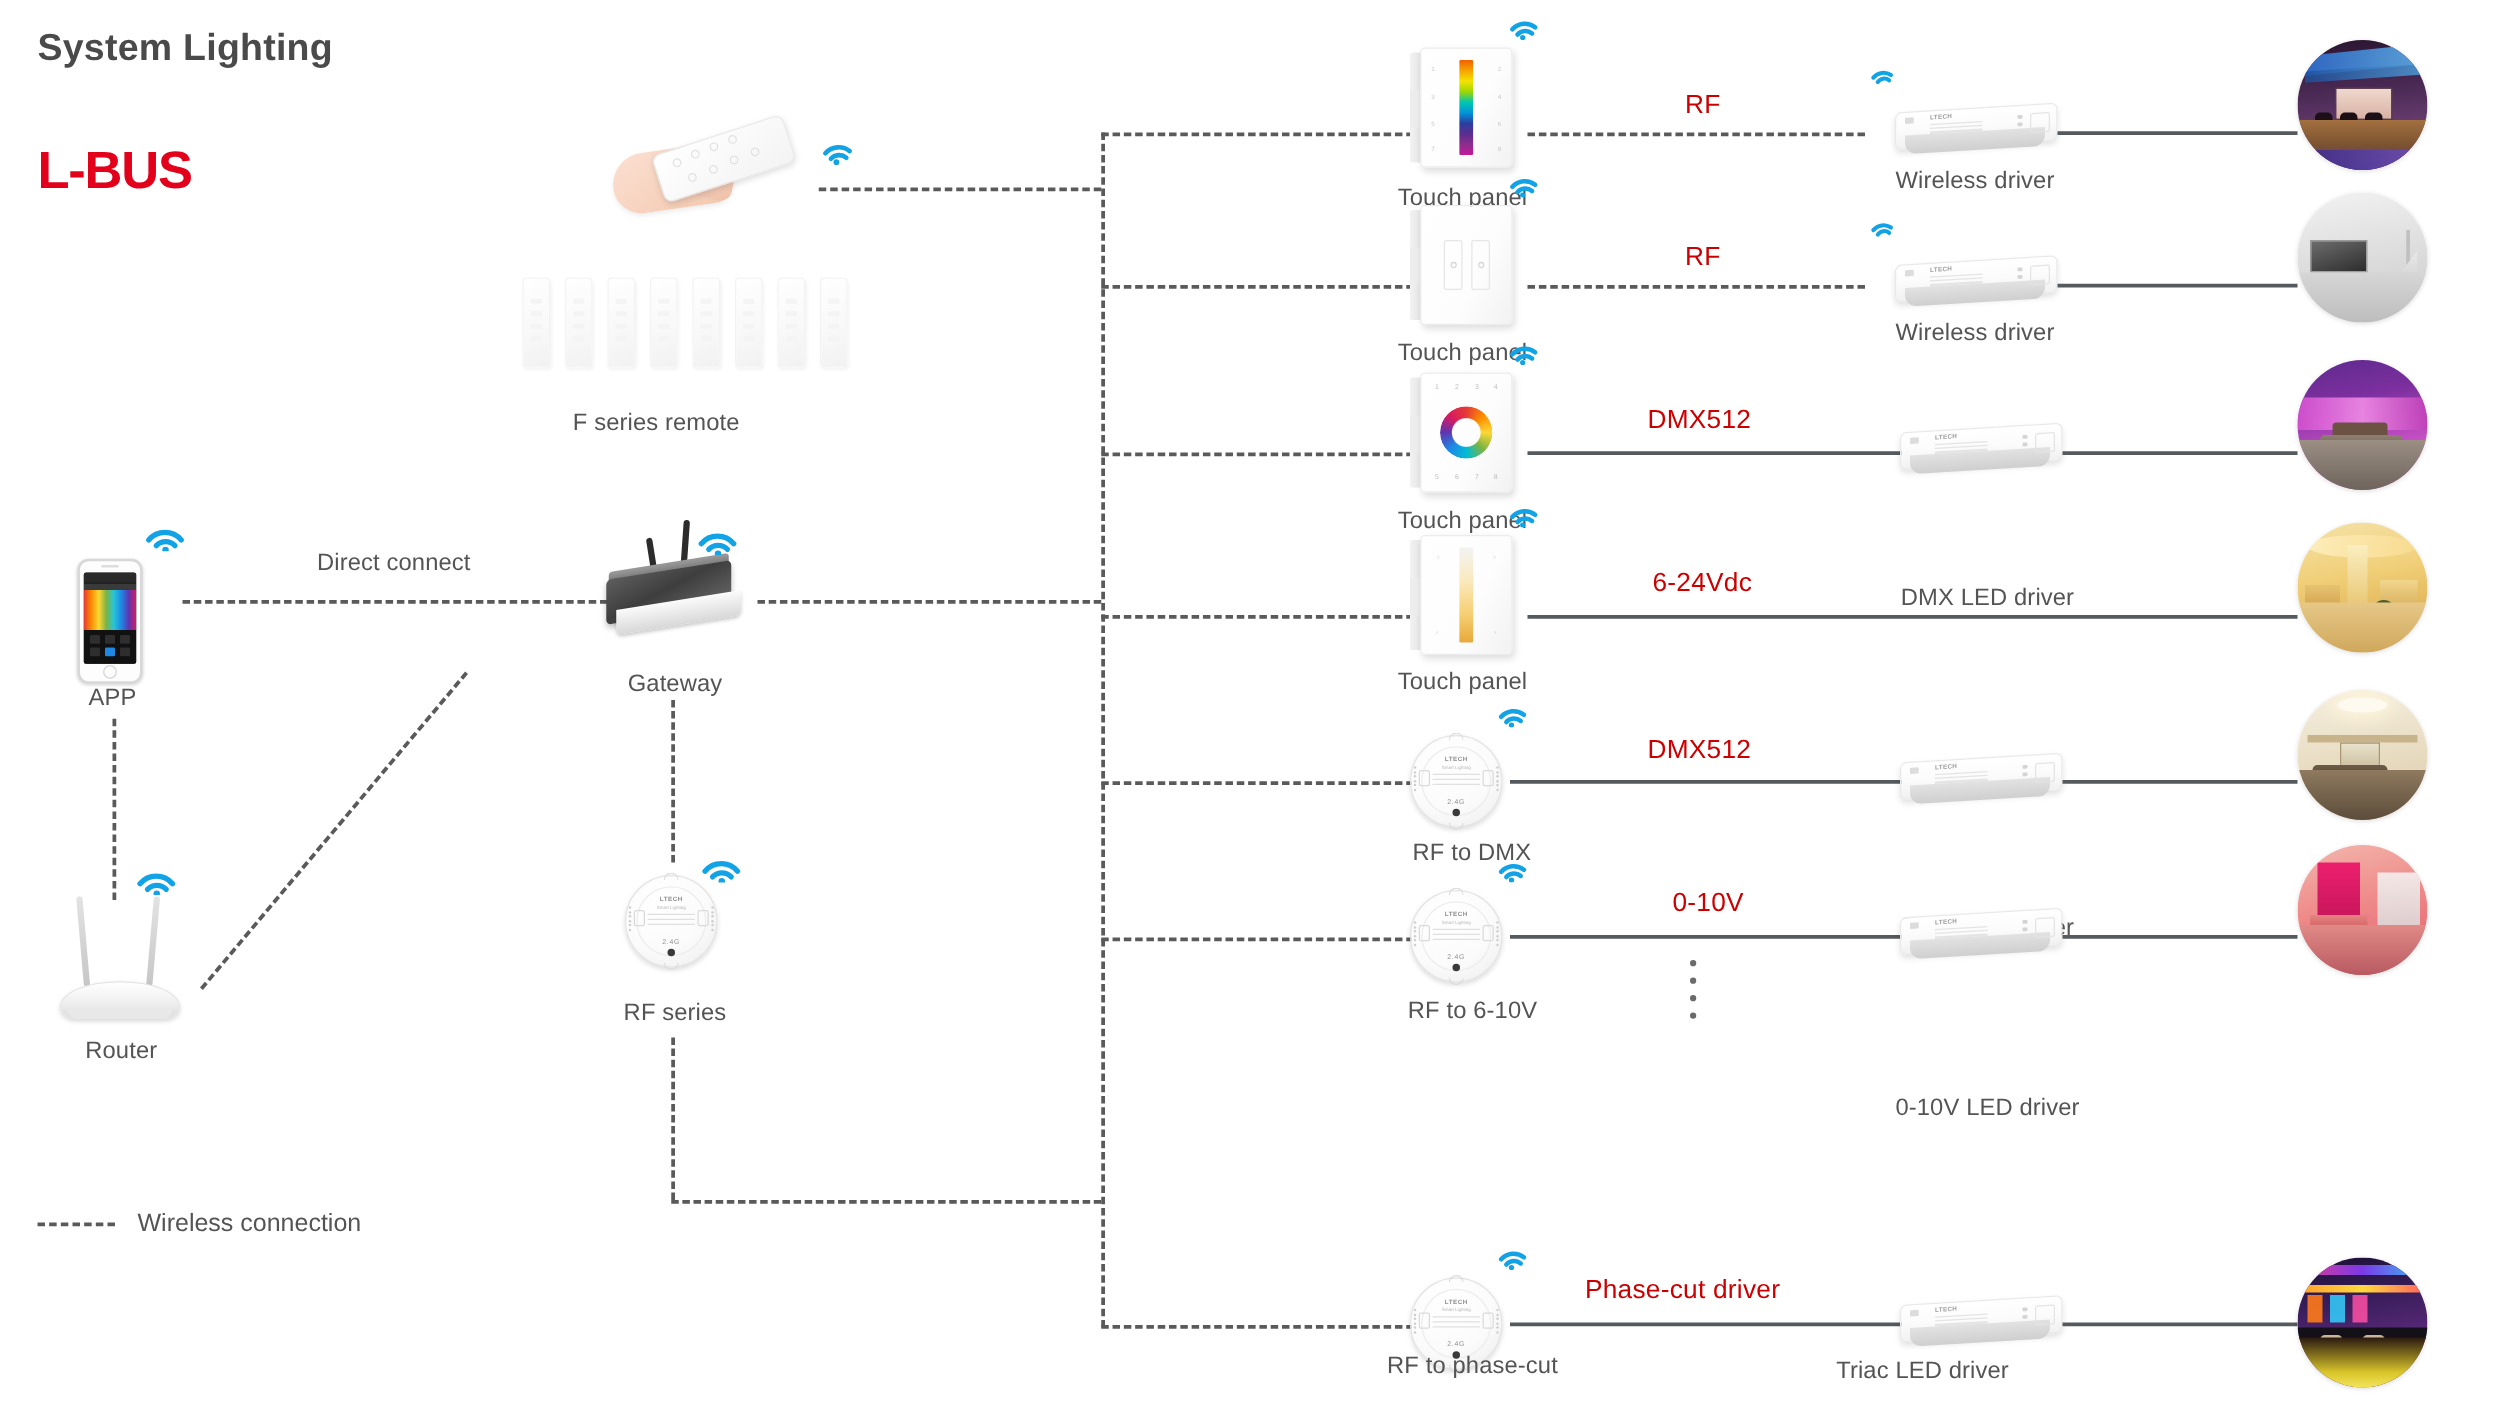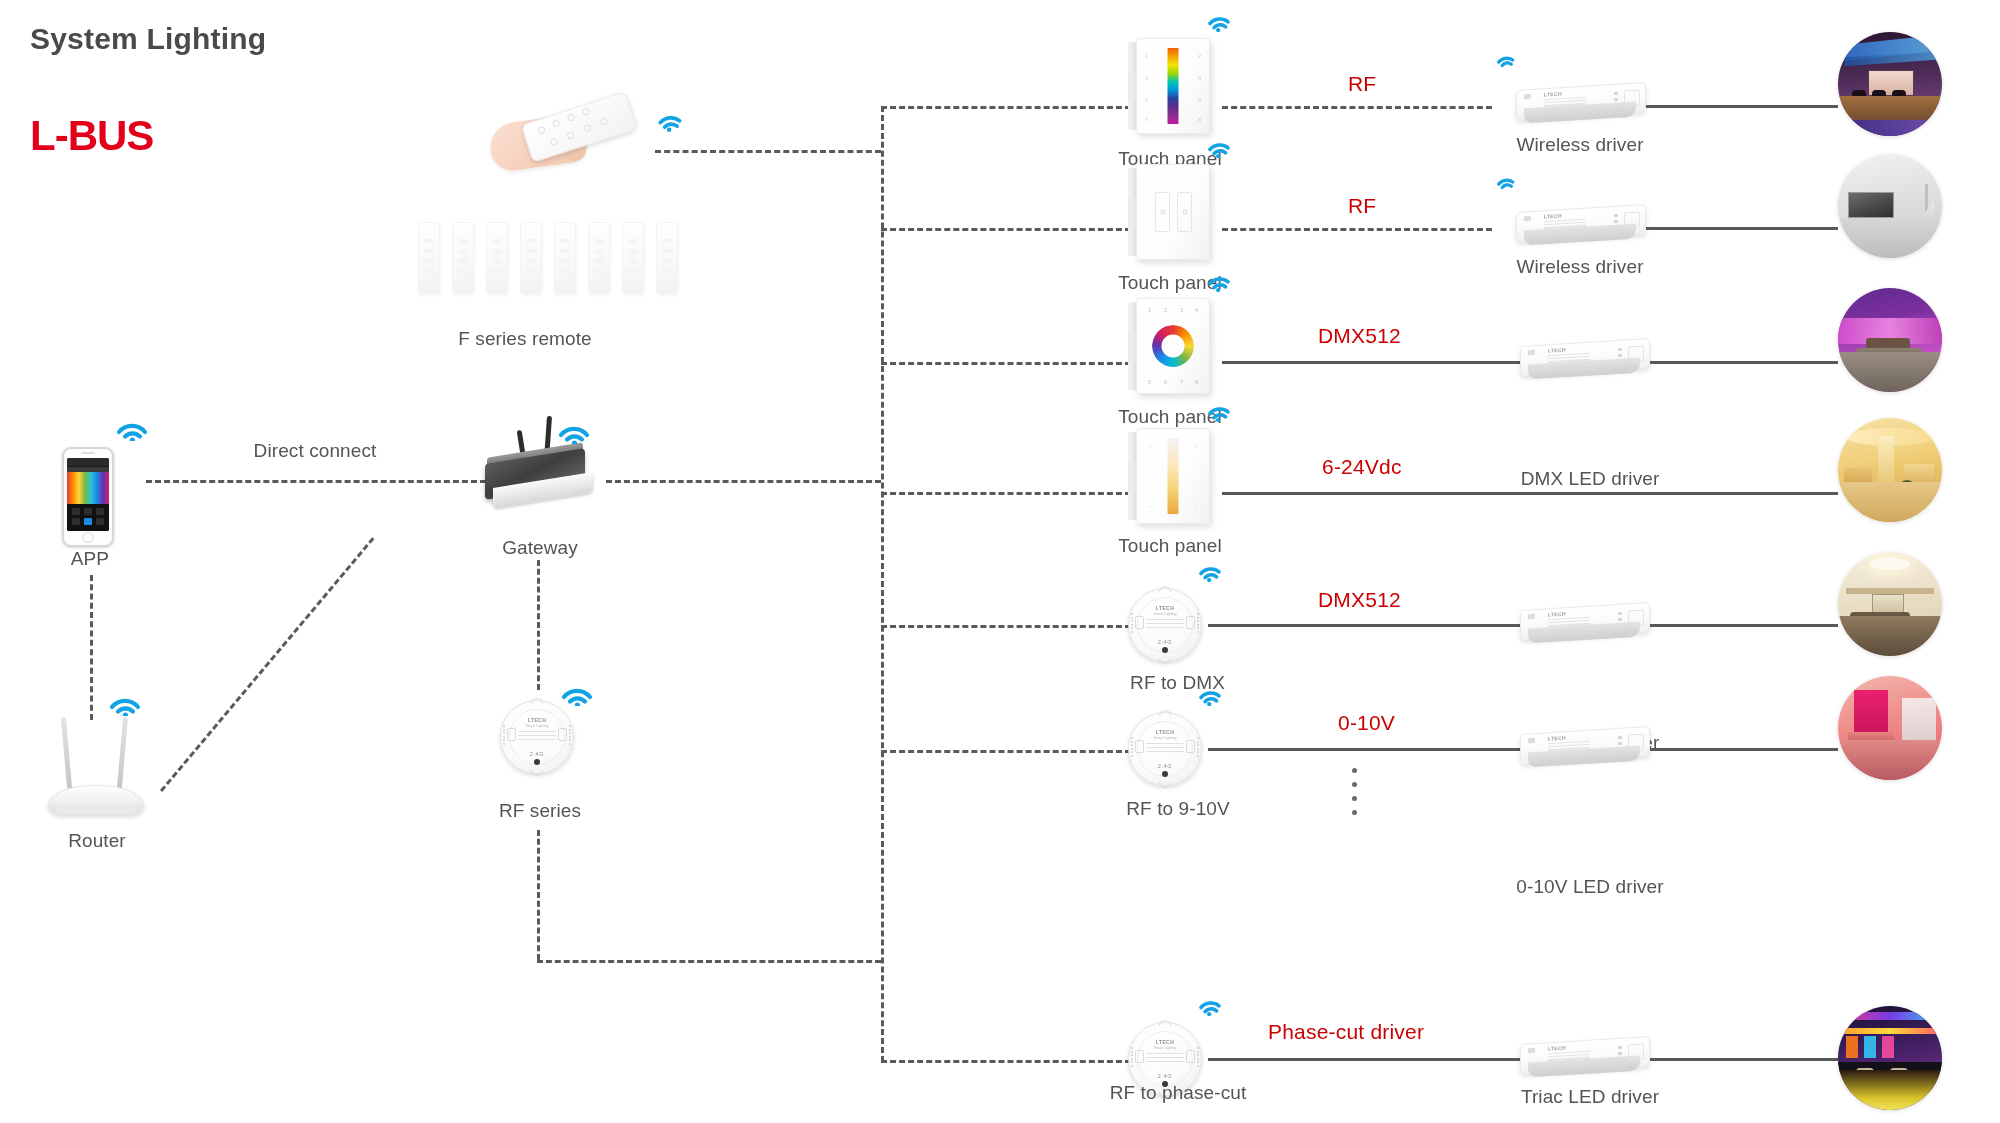--- a/index.html
+++ b/index.html
@@ -851,7 +851,7 @@
       <circle cx="16" cy="24" r="2.6" fill="#12a3e6"></circle>
     </svg>
   </div>
-  <div class="node-label" style="left:1078px; top:798px; width:200px;">RF to 9-10V</div>
+  <div class="node-label" style="left:1078px; top:798px; width:200px;">RF to 6-10V</div>
 
   <div class="h-solid" style="left:1208px; top:748px; width:314px;"></div>
   <div class="proto-label" style="left:1338px; top:711px;">0-10V</div>

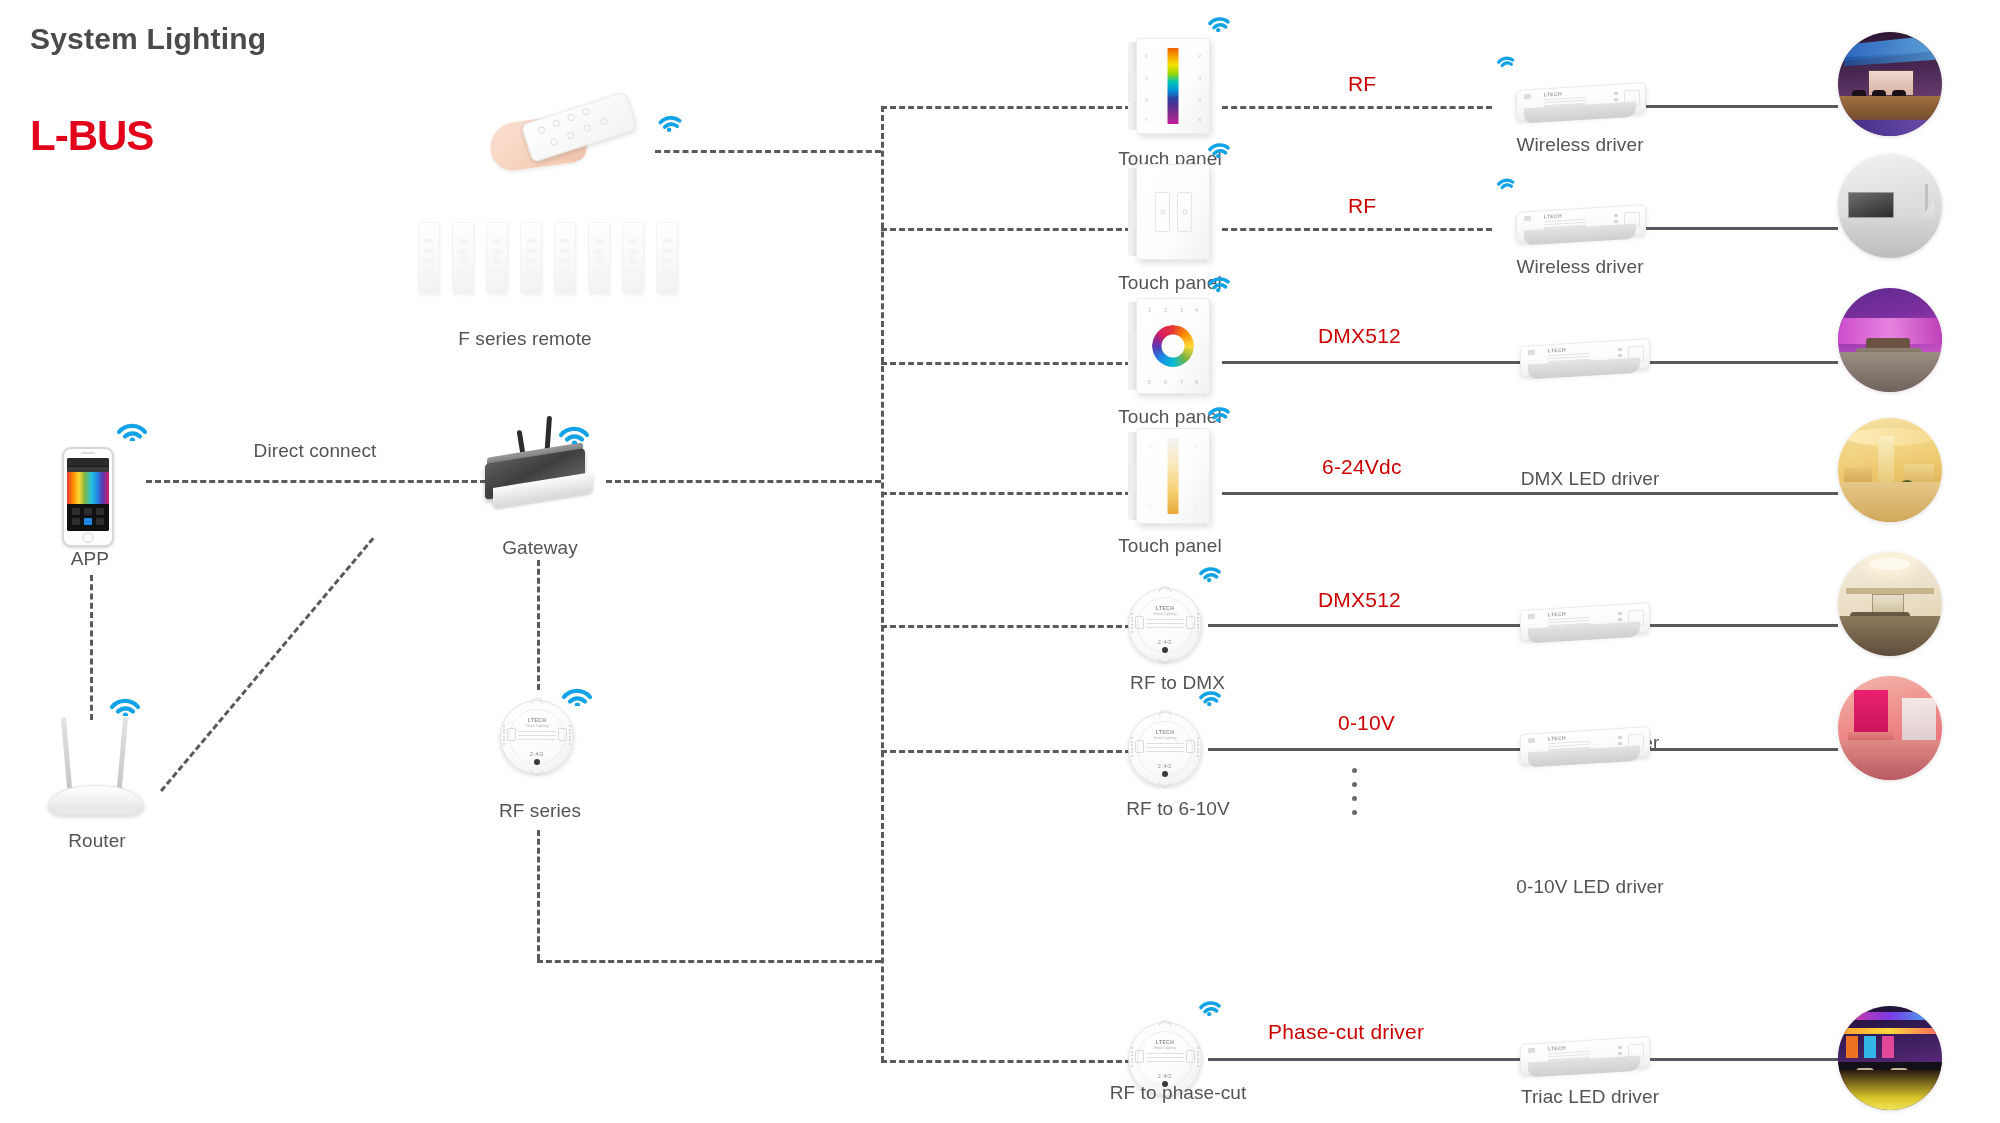--- a/index.html
+++ b/index.html
@@ -972,6 +972,10 @@
   </div>
 
   <div id="legend">
+    <div class="leg-row">
+      <span class="leg-dash"></span>
+      <span class="leg-text">Wireless connection</span>
+    </div>
   </div>
 
 </div>

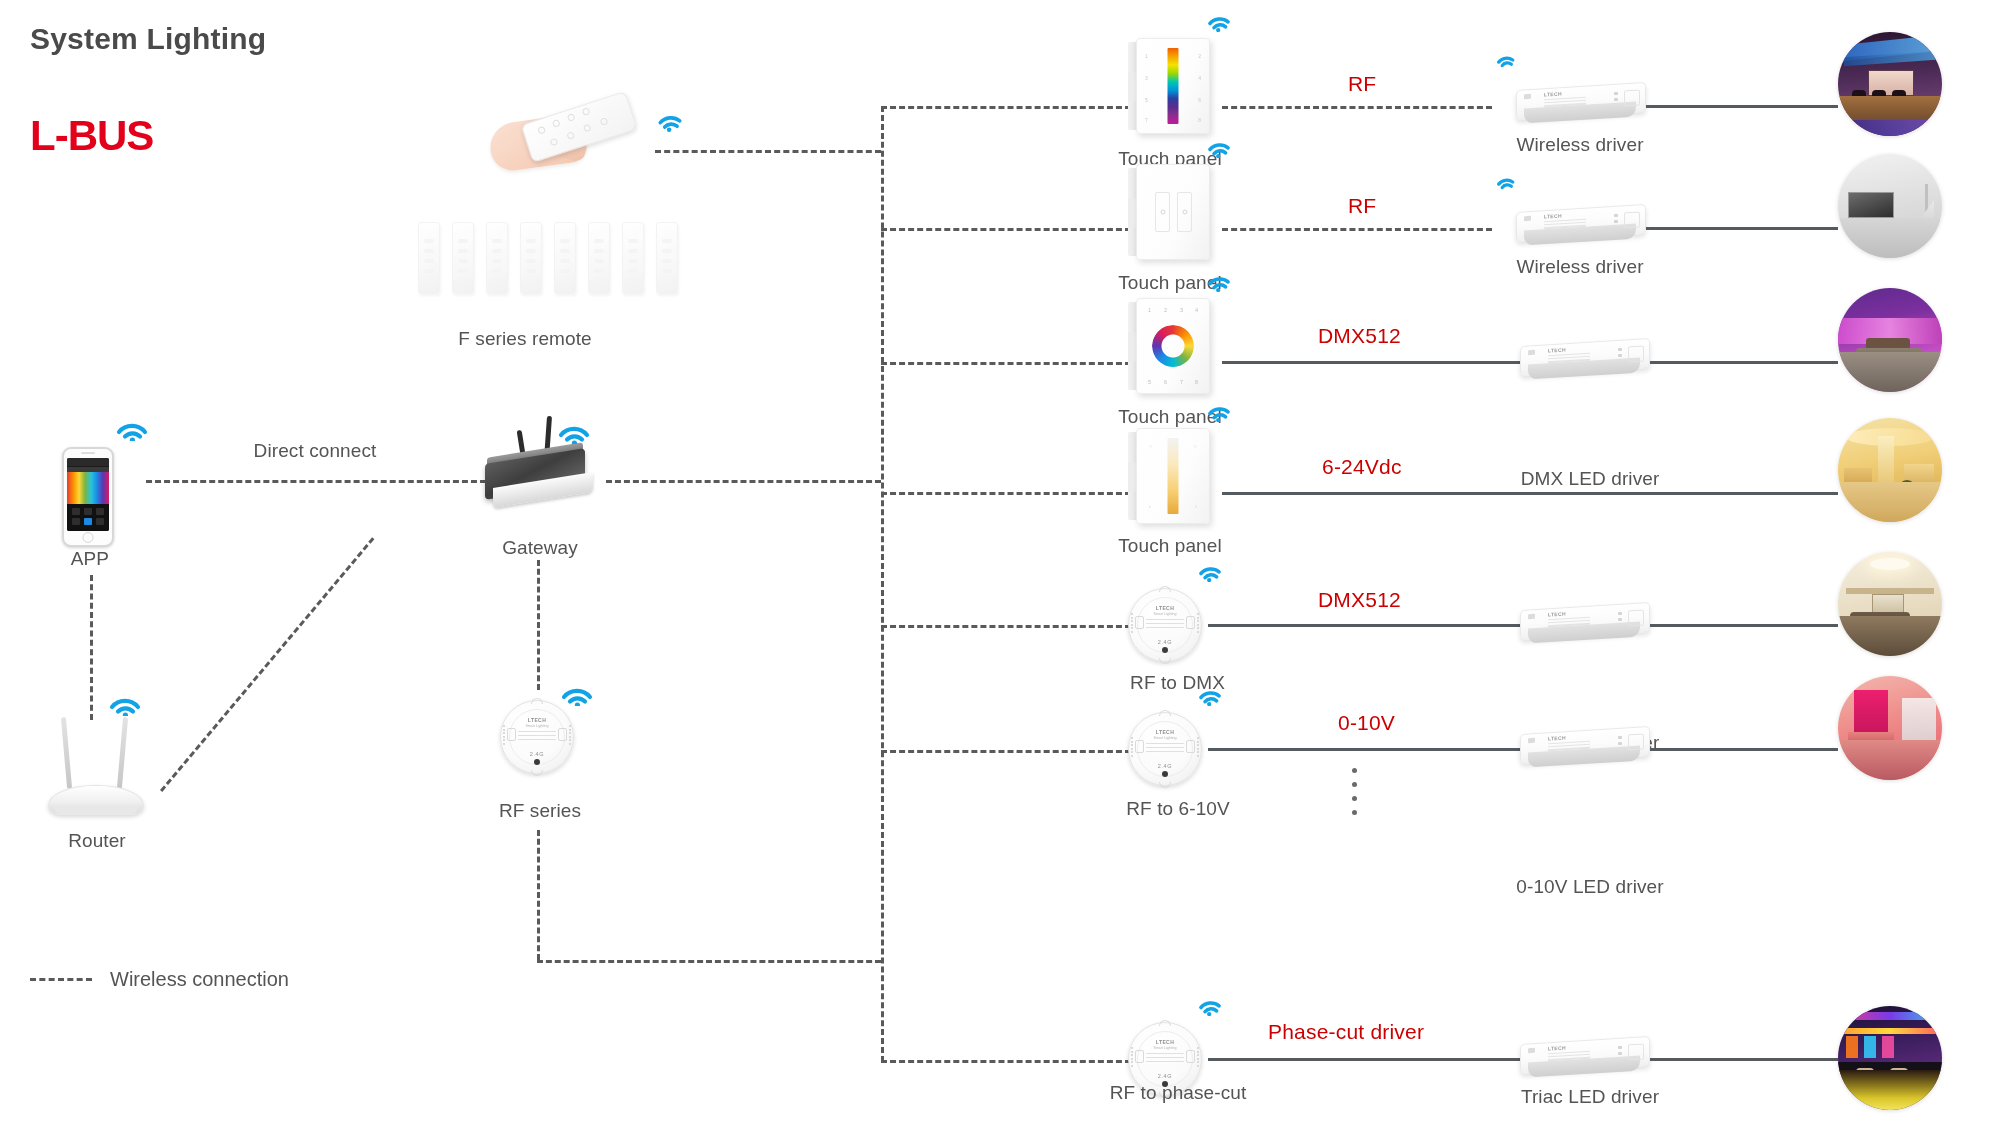--- a/index.html
+++ b/index.html
@@ -954,7 +954,7 @@
       </span>
     <span class="blk"></span>
   </div>
-  <div class="node-label" style="left:1490px; top:1086px; width:200px;">Triac LED driver</div>
+  <div class="node-label" style="left:1438px; top:1086px; width:200px;">Triac LED driver</div>
 
   <div class="h-solid" style="left:1650px; top:1058px; width:188px;"></div>
 

